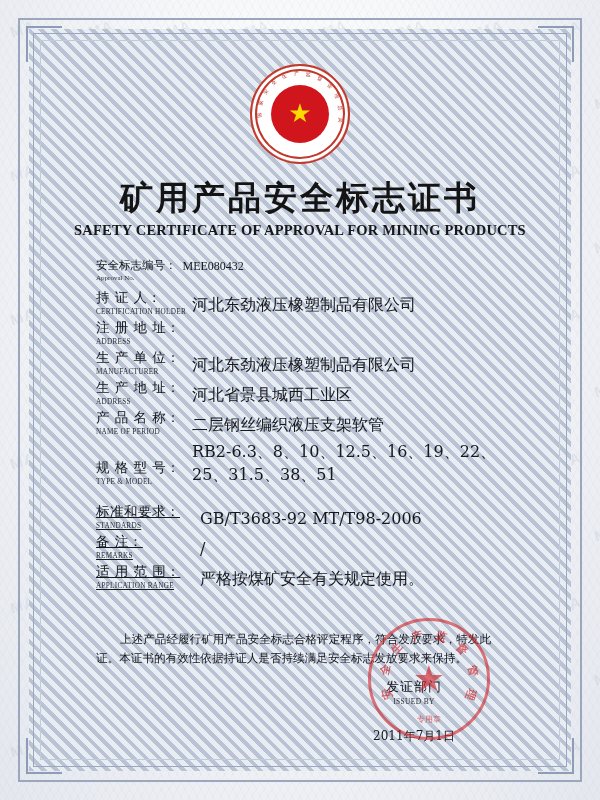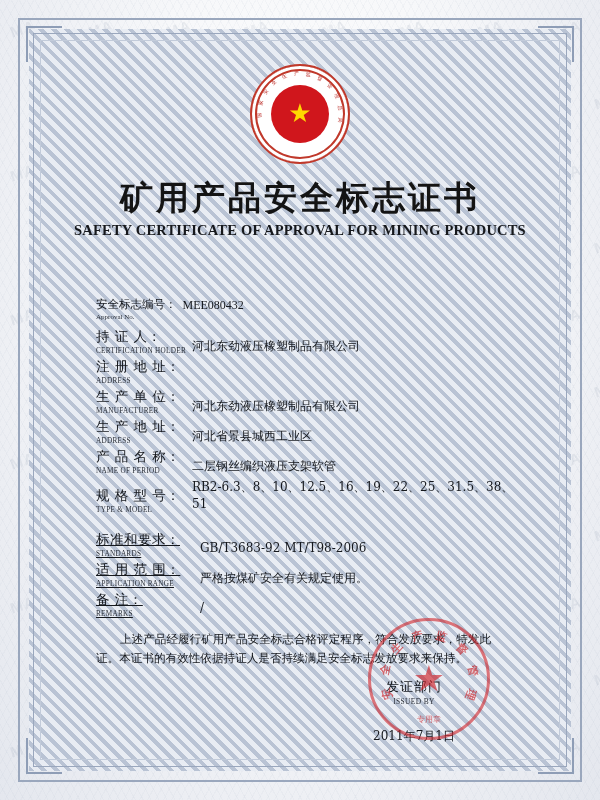--- a/index.html
+++ b/index.html
@@ -224,7 +224,6 @@
   .toprow {
     display: flex;
     margin-bottom: 7px;
-    margin-top: 39px;
   }
   .toprow .cell-left { width: 228px; display: flex; }
   .toprow .cell-right { flex: 1; display: flex; }

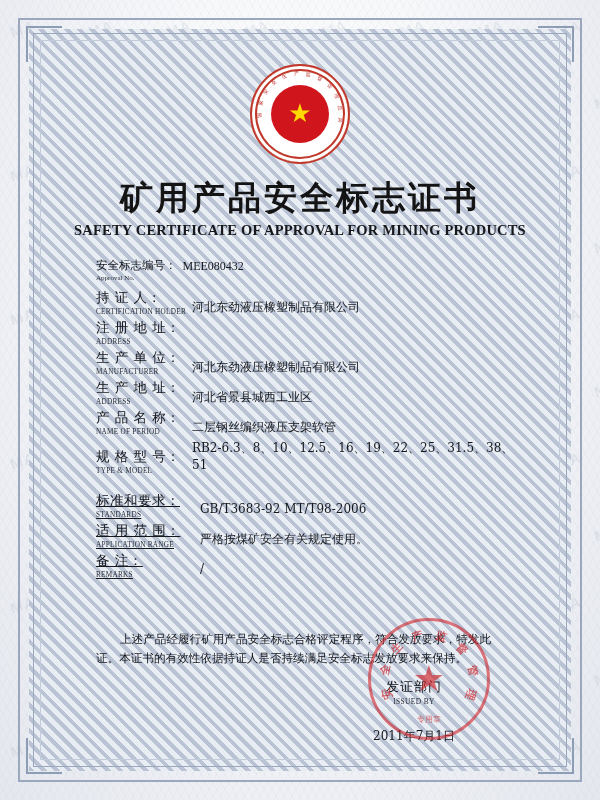--- a/index.html
+++ b/index.html
@@ -214,7 +214,7 @@
   }
   .val {
     flex: 1;
-    font-size: 12px;
+    font-size: 16px;
     color: #15181d;
     font-family: "DejaVu Serif", serif;
     padding-top: 1px;

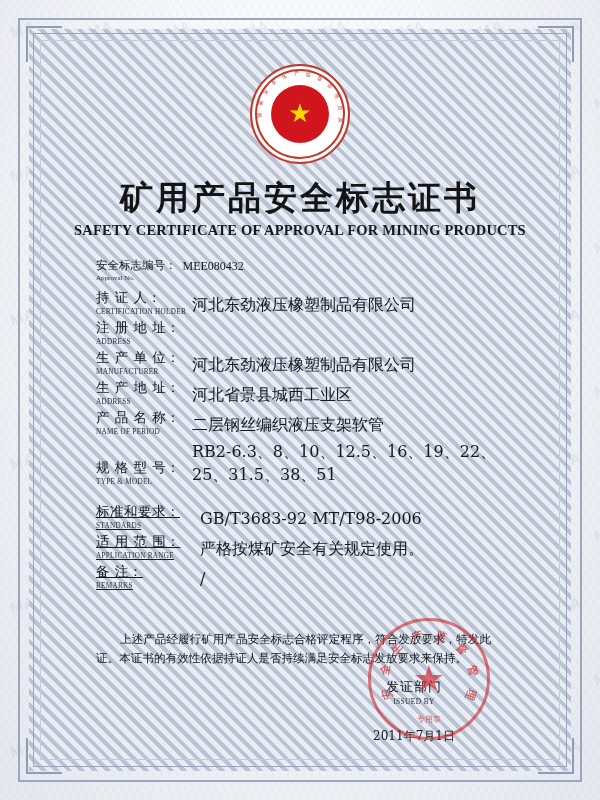--- a/index.html
+++ b/index.html
@@ -535,17 +535,17 @@
         </div>
         <div class="row">
           <div class="lbl lbl-wide">
+            <div class="cn">备      注：</div>
+            <div class="en">REMARKS</div>
+          </div>
+          <div class="val">/</div>
+        </div>
+        <div class="row">
+          <div class="lbl lbl-wide">
             <div class="cn">适 用 范 围：</div>
             <div class="en">APPLICATION RANGE</div>
           </div>
           <div class="val">严格按煤矿安全有关规定使用。</div>
-        </div>
-        <div class="row">
-          <div class="lbl lbl-wide">
-            <div class="cn">备      注：</div>
-            <div class="en">REMARKS</div>
-          </div>
-          <div class="val">/</div>
         </div>
       </div>
 

